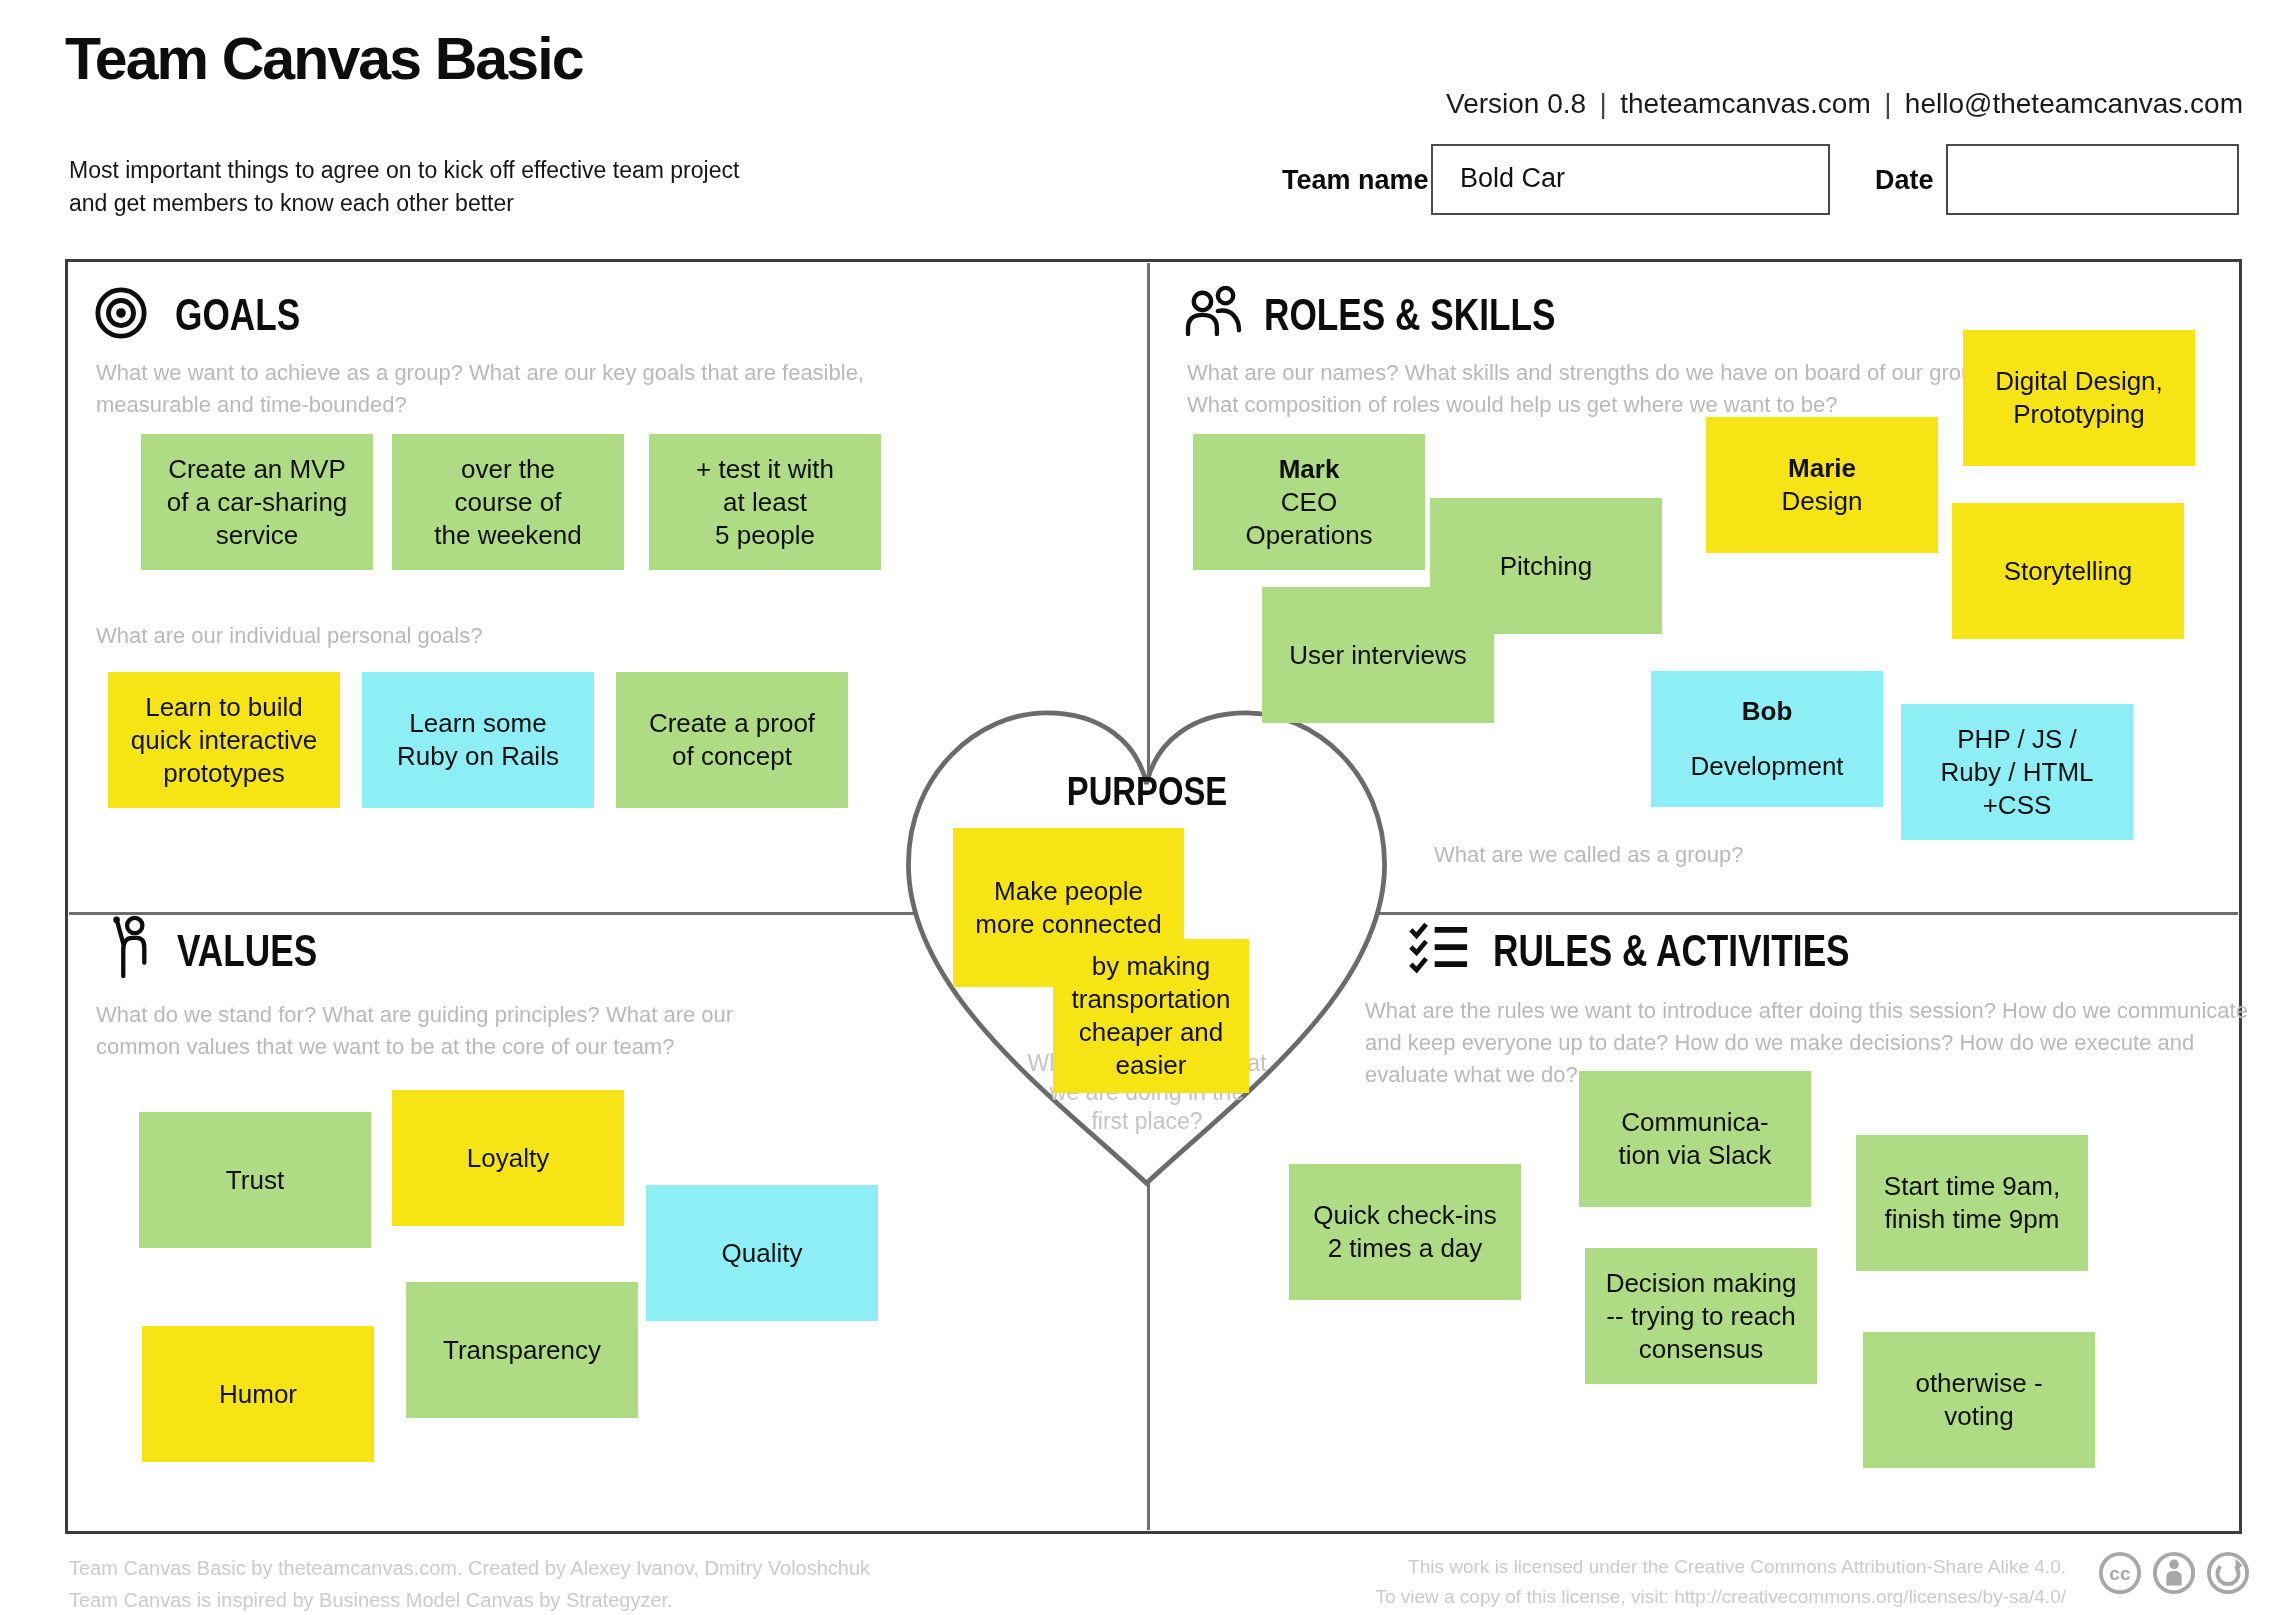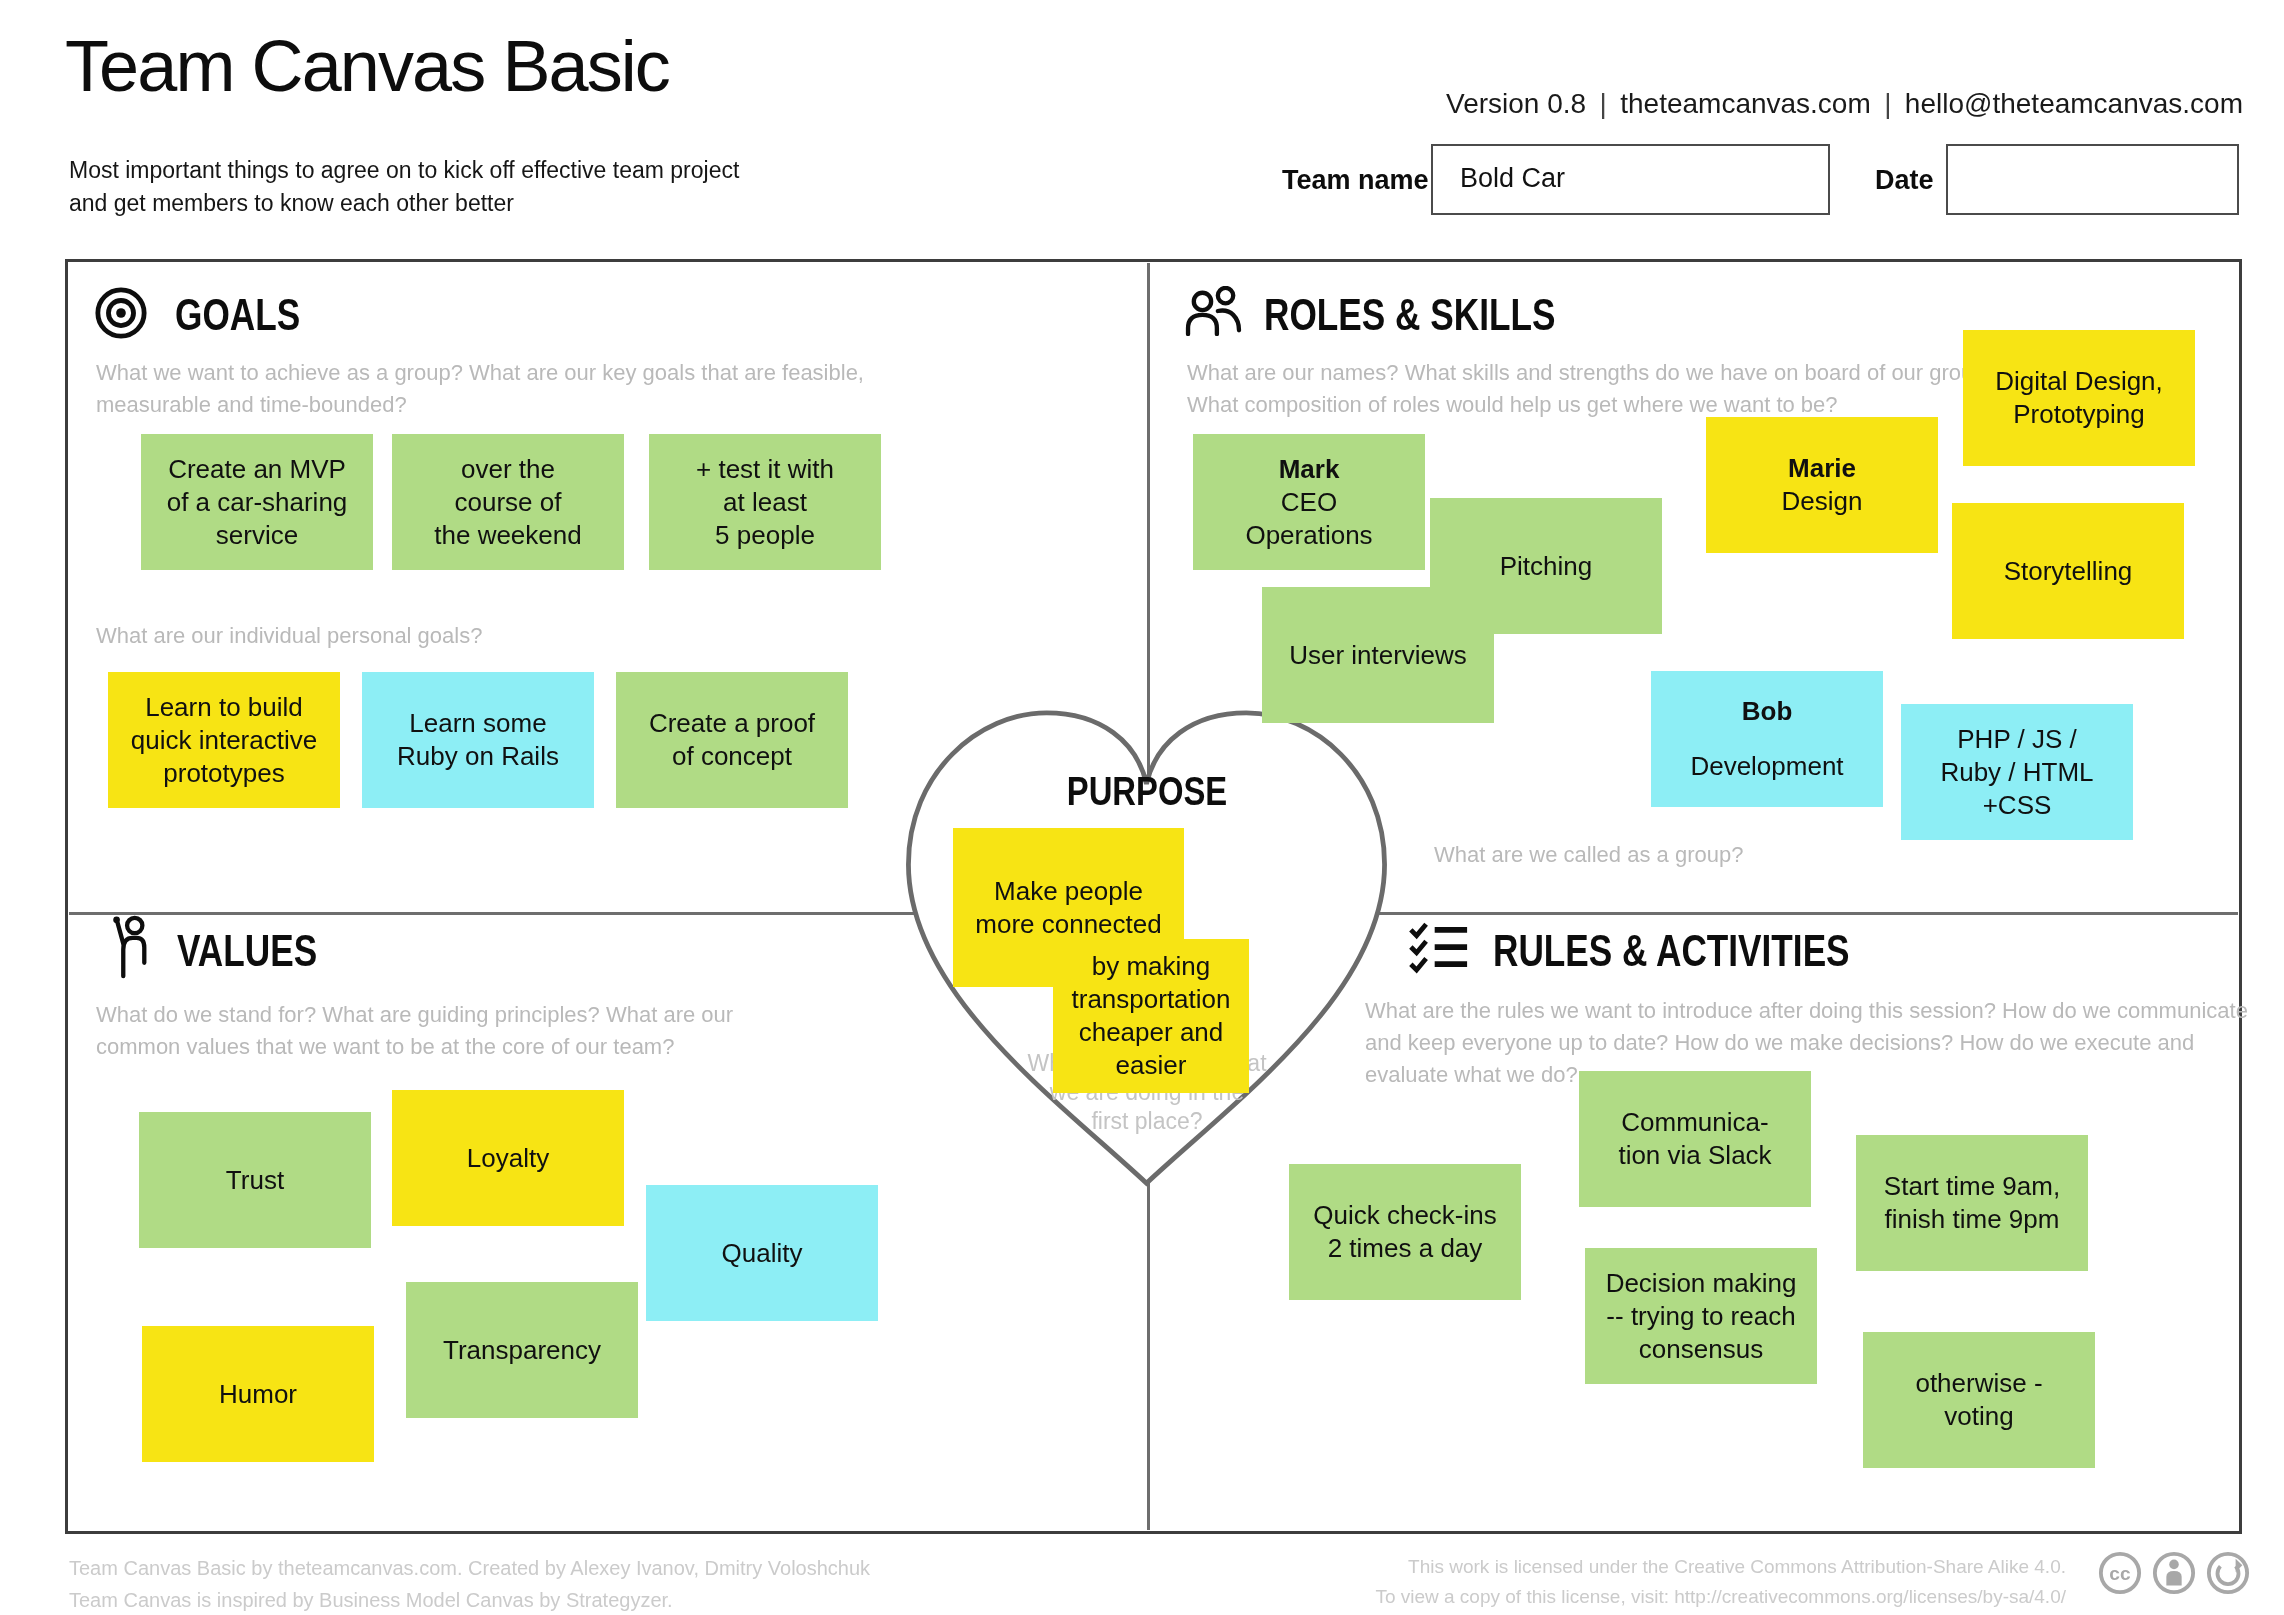--- a/index.html
+++ b/index.html
@@ -7,7 +7,7 @@
         font-family:"Liberation Sans",sans-serif;color:#111;}
 
   
-  .title{position:absolute;left:65px;top:25px;font-size:72px;font-weight:400;letter-spacing:-1.9px;color:#0d0d0d;}
+  .title{position:absolute;left:65px;top:25px;font-size:59px;font-weight:700;letter-spacing:-1.9px;color:#0d0d0d;}
   .subtitle{position:absolute;left:69px;top:154px;font-size:23px;line-height:33px;color:#161616;white-space:pre-line;}
   .meta{position:absolute;right:42px;top:88px;font-size:28px;color:#1a1a1a;}
   .meta .sep{padding:0 13.4px;color:#444;font-weight:300;}

